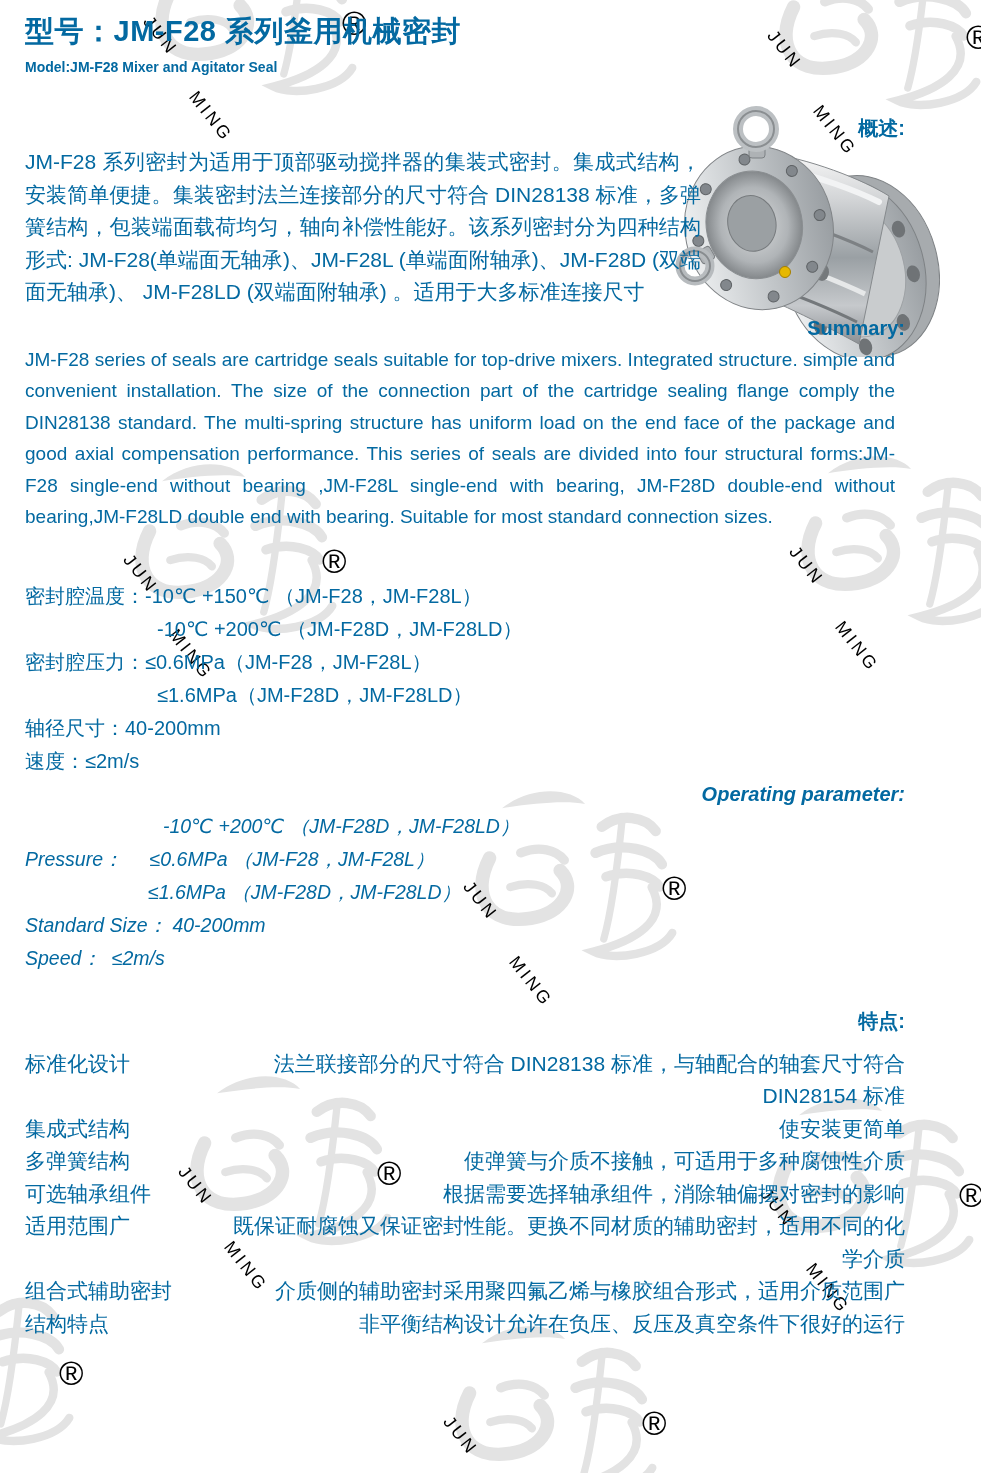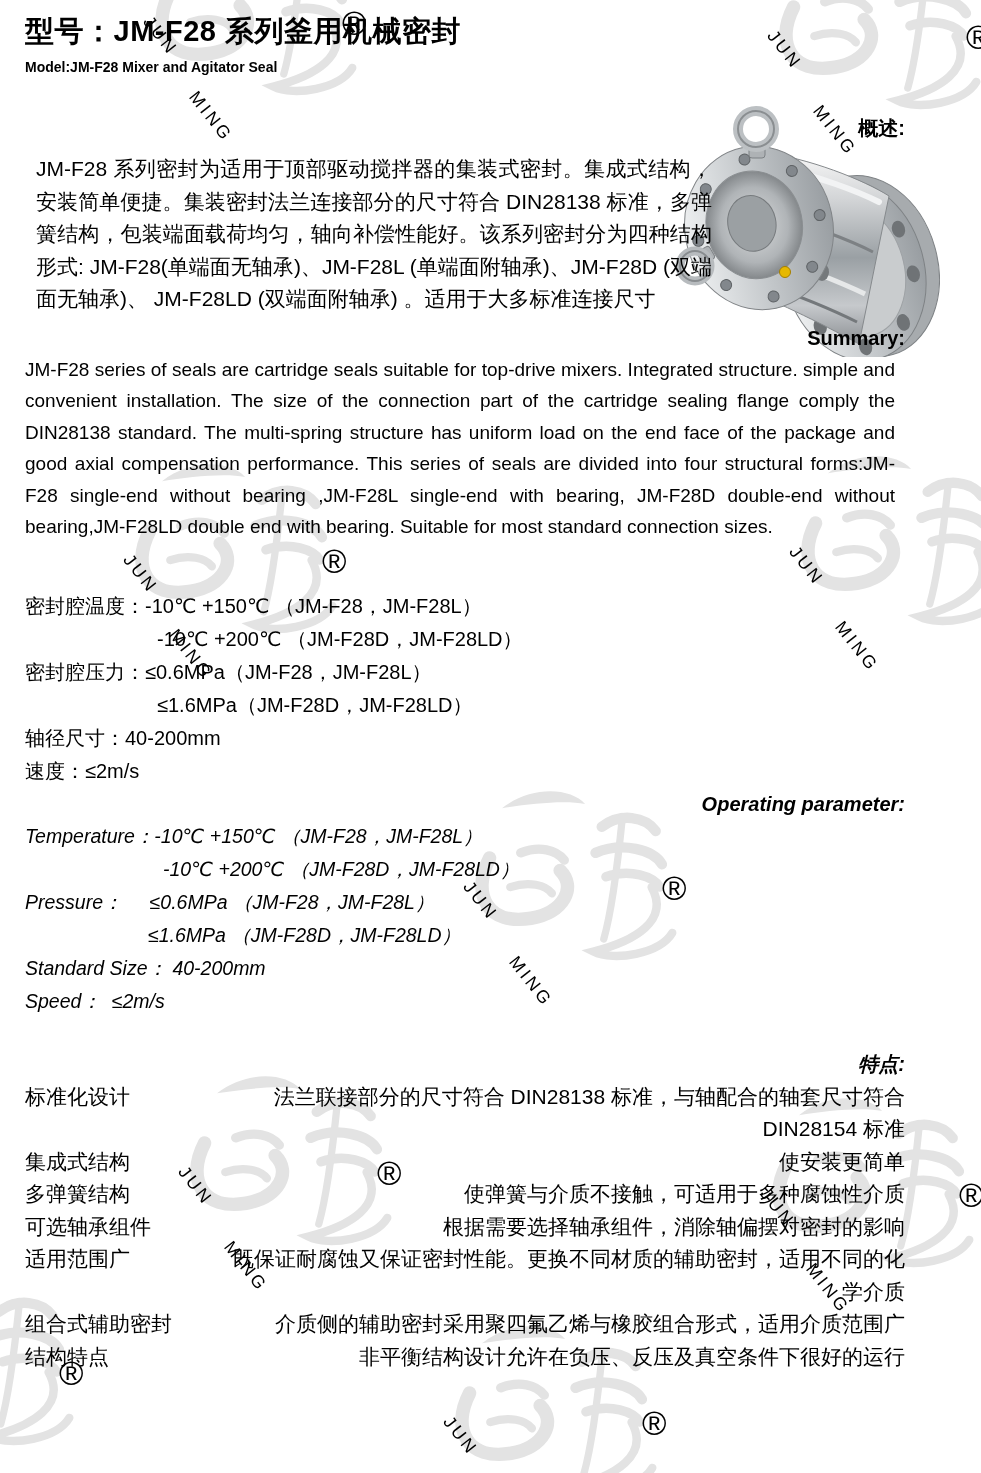--- a/index.html
+++ b/index.html
@@ -5,7 +5,7 @@
   html,body{margin:0;padding:0;background:#ffffff;}
   .page{
     position:relative;width:981px;height:1473px;background:#fff;overflow:hidden;
-    font-family:"Liberation Sans","DejaVu Sans",sans-serif;color:#000000;
+    font-family:"Liberation Sans","DejaVu Sans",sans-serif;color:#0369a1;
   }
   
   .wm{position:absolute;z-index:0;width:270px;height:262px;color:#e3e3e3;pointer-events:none;}

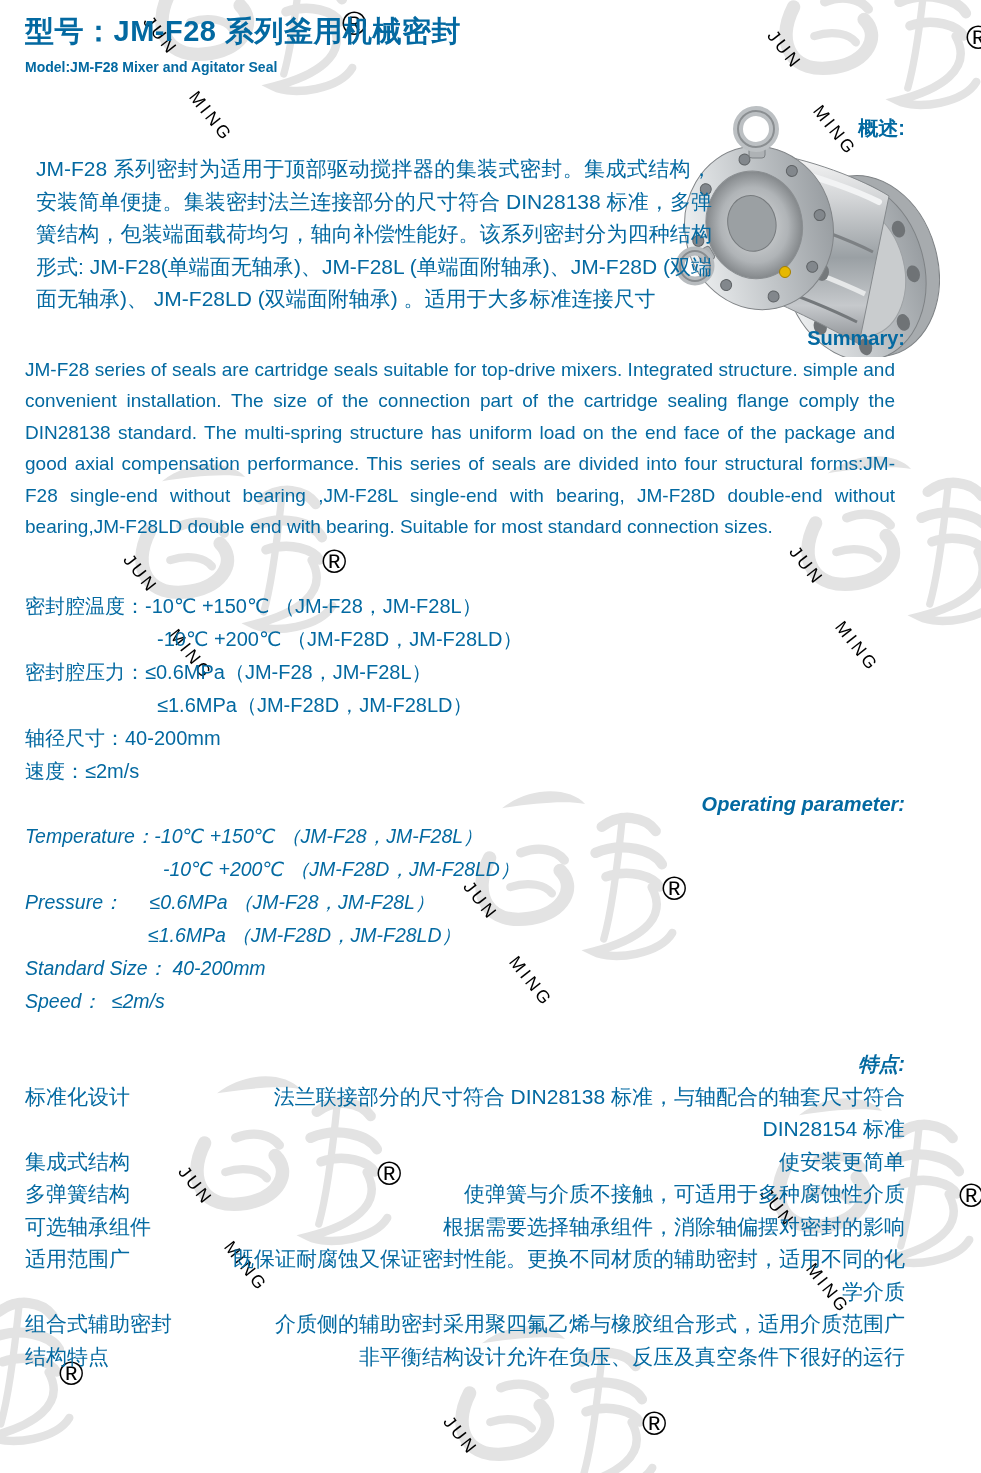--- a/index.html
+++ b/index.html
@@ -25,7 +25,7 @@
   .subtitle{font-size:14px;font-weight:700;margin:0;}
   .sec-h{font-size:20px;font-weight:700;margin:0 0 4px 0;text-align:right;}
   .overview{margin-top:40px;}
-  .overview-body{width:676px;font-size:21px;line-height:32.5px;text-align:justify;margin:11px;}
+  .overview-body{width:676px;font-size:21px;line-height:32.5px;text-align:justify;margin:0;}
   .figure{position:absolute;top:84px;right:1px;width:281px;height:257px;z-index:1;}
   .figure svg{width:100%;height:100%;display:block;}
   .summary{margin-top:8px;}

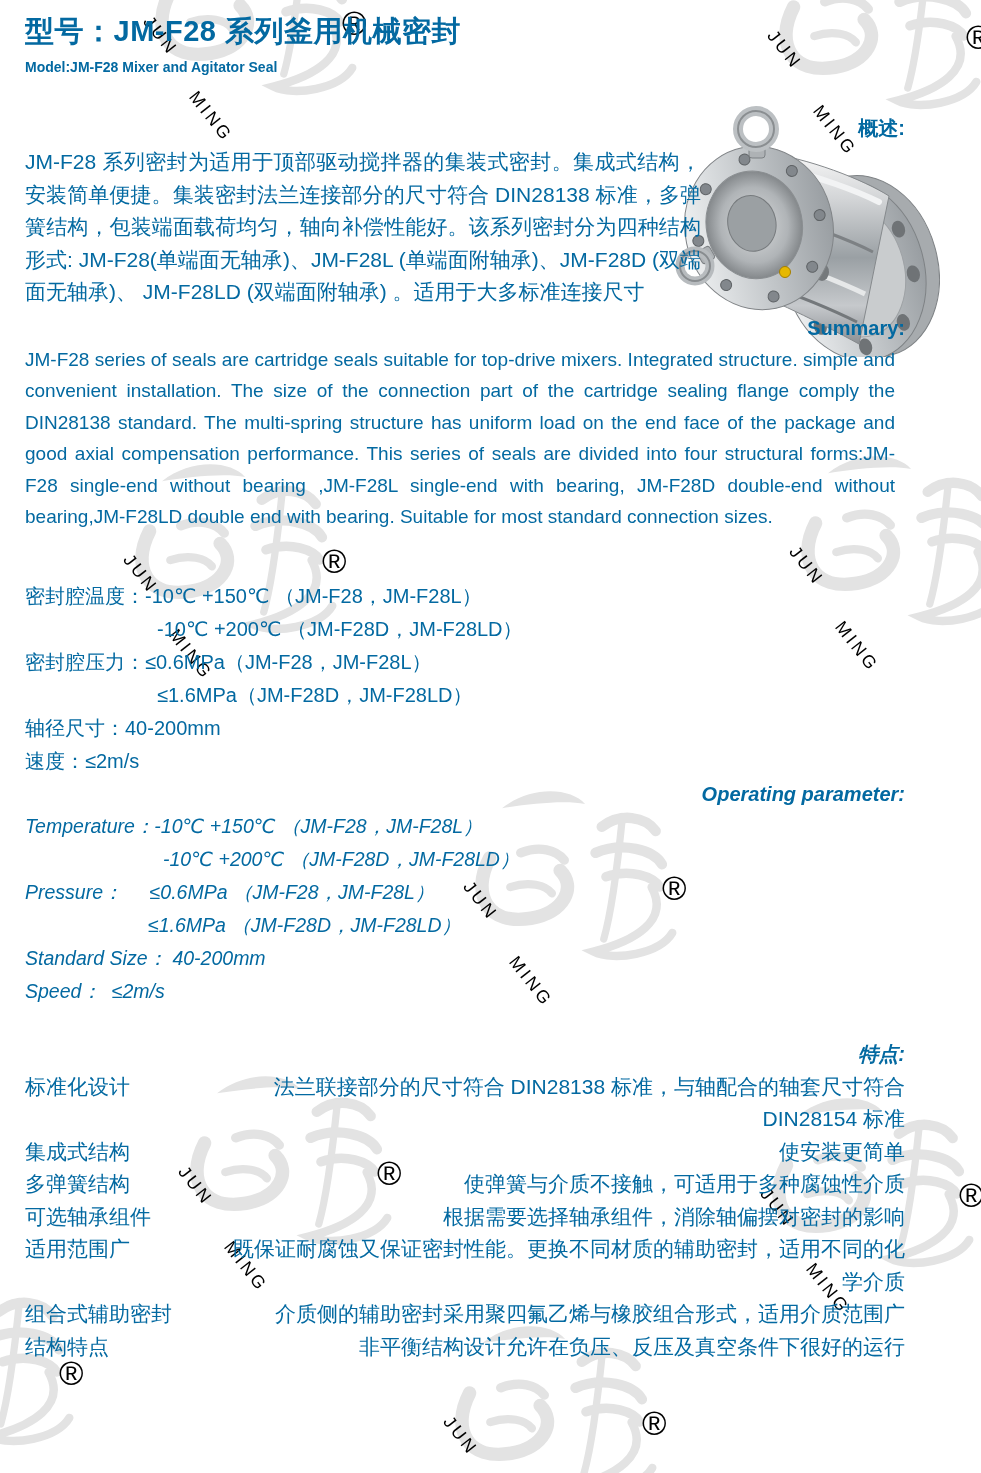--- a/index.html
+++ b/index.html
@@ -214,7 +214,6 @@
 
     <section class="op">
       <h3 class="sec-h">Operating parameter:</h3>
-      <div class="param-line">Temperature：-10℃ +150℃ （JM-F28，JM-F28L）</div>
       <div class="param-line ind-op">-10℃ +200℃ （JM-F28D，JM-F28LD）</div>
       <div class="param-line">Pressure：     ≤0.6MPa （JM-F28，JM-F28L）</div>
       <div class="param-line ind-op2">≤1.6MPa （JM-F28D，JM-F28LD）</div>

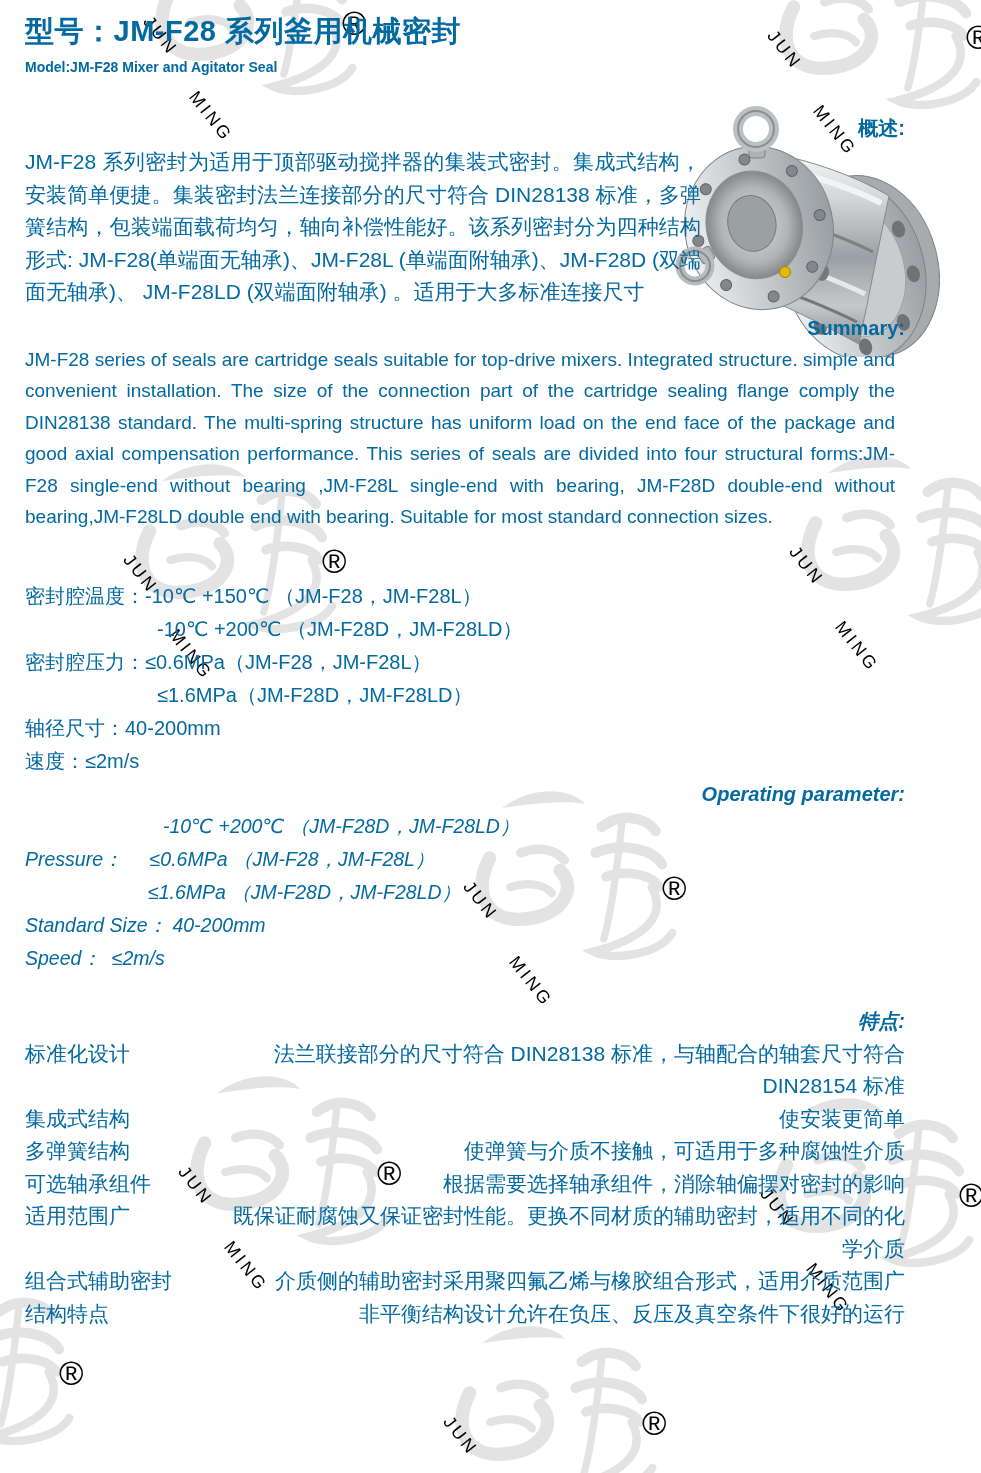--- a/index.html
+++ b/index.html
@@ -38,7 +38,7 @@
   .ind-op{margin-left:138px;}
   .ind-op2{margin-left:123px;}
   .features{margin-top:33px;}
-  .features .sec-h{margin-bottom:3px;font-style:italic;}
+  .features .sec-h{margin-bottom:13px;}
   .feature-row{display:grid;grid-template-columns:208px 1fr;font-size:21px;line-height:32.5px;}
   .feature-term{white-space:nowrap;}
   .feature-desc{text-align:right;}

